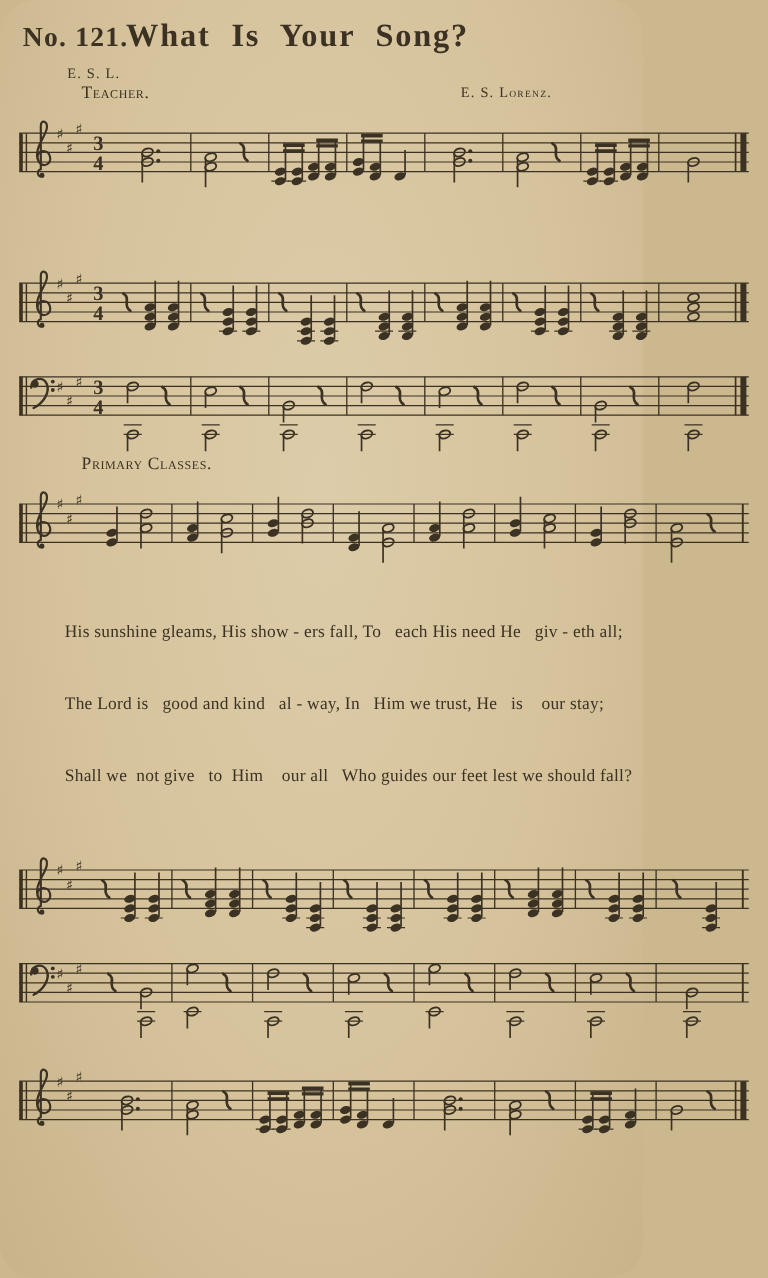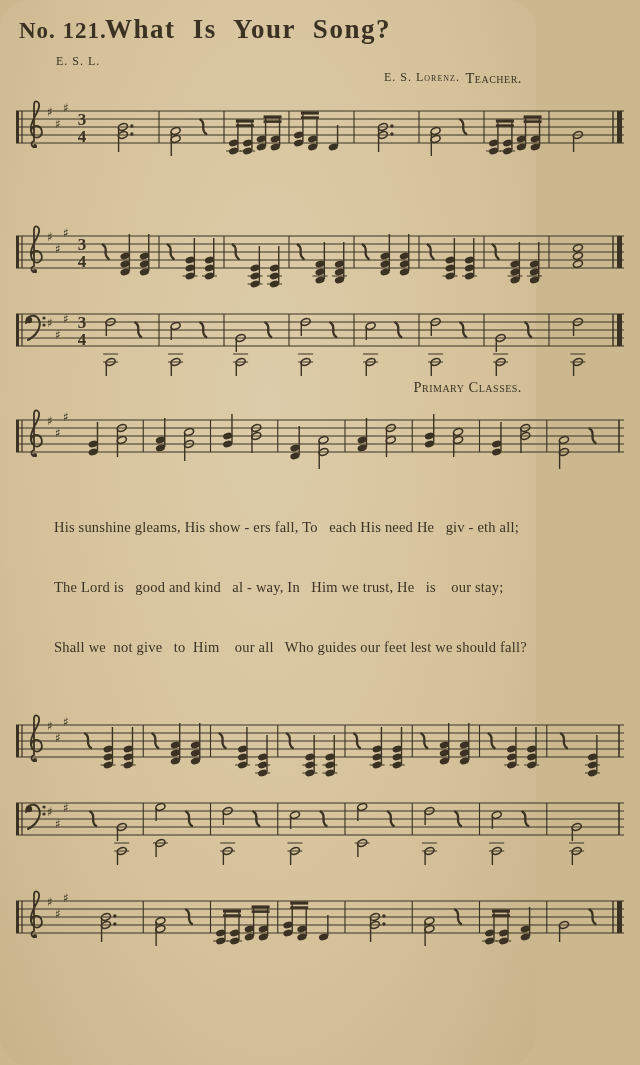--- a/index.html
+++ b/index.html
@@ -18,7 +18,7 @@
   .attrib-row{position:relative;height:17px;font-size:12px;}
   .attrib-left{position:absolute;left:42px;top:0;letter-spacing:1px;}
   .attrib-right{position:absolute;right:62px;top:16px;font-variant:small-caps;letter-spacing:1px;}
-  .part-label{font-variant:small-caps;font-size:14.5px;letter-spacing:0.5px;margin-left:54px;height:16px;line-height:15px;text-align:right;}
+  .part-label{font-variant:small-caps;font-size:14.5px;letter-spacing:0.5px;margin-left:54px;height:16px;line-height:15px;}
   .system{line-height:0;margin:0;}
   .system svg{display:block;}
   .lyrics{margin:3px 0 4px 40px;font-size:14.5px;line-height:20px;white-space:pre;letter-spacing:0.2px;}

